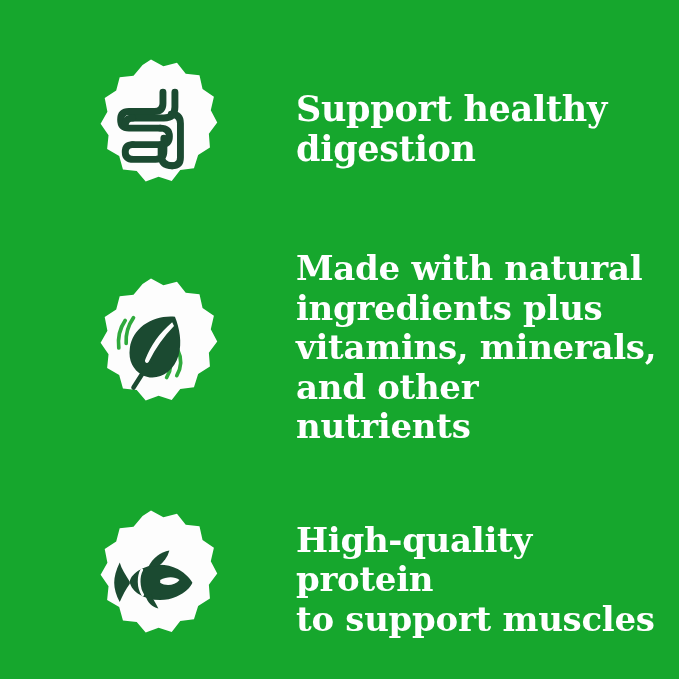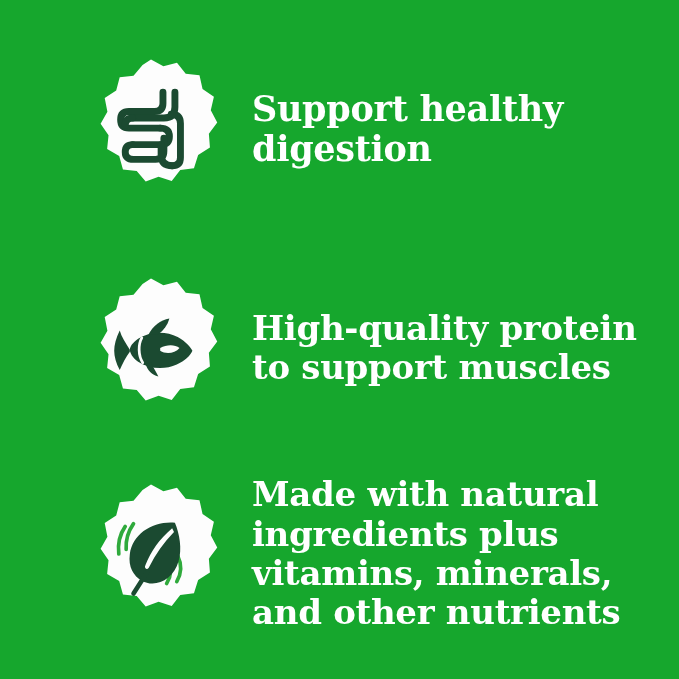--- a/index.html
+++ b/index.html
@@ -33,6 +33,7 @@
     box-sizing: border-box;
     padding-left: 80px;
     padding-right: 20px;
+    gap: 44px;
   }
 
   .benefit-row.row-1 { height: 186px; }

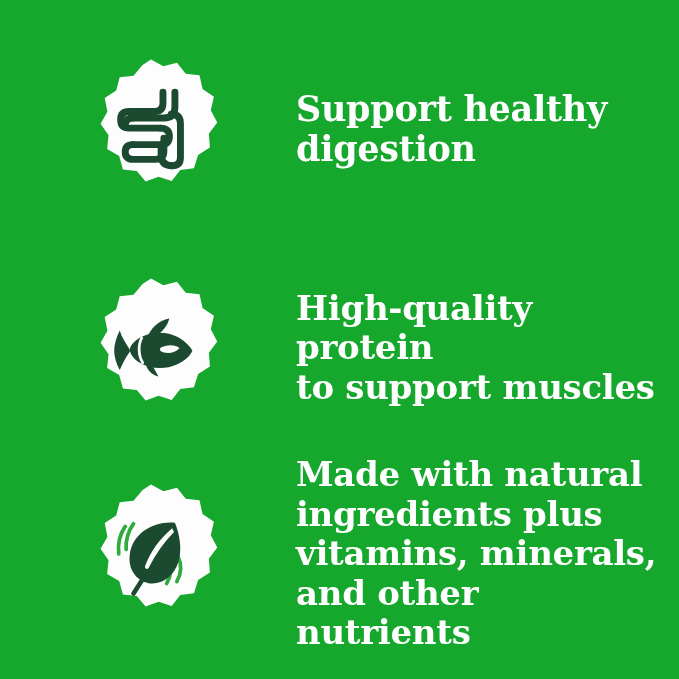--- a/index.html
+++ b/index.html
@@ -112,40 +112,6 @@
 digestion</div>
   </div>
 
-  <div class="benefit-row row-3">
-    <div class="badge">
-      <svg class="badge-bg" viewBox="0 0 200 200">
-        <path fill="#fdfdfd" d="M100 2
-          L117.5 11.5 L136.6 6.7 L148.9 22.1 L168.3 24.4 L172.6 43.5 L188.6 54.6
-          L184.2 73.7 L193.3 91 L181.5 106.7 L183 126.2 L166.4 136.6 L160.5 155.3
-          L141.2 157.9 L129.2 173.4 L110.7 167.1 L92.5 174 L79.9 159 L60.5 157.1
-          L55.2 138.2 L38.2 128.3 L40.2 108.8 L29 92.7 L38.6 75.7 L34.8 56.4
-          L51 45.8 L55.9 27 L75.4 24.9 L88.1 10 Z"></path>
-      </svg>
-      <svg class="badge-icon" viewBox="0 0 100 100">
-        <g fill="#1b4a31">
-
-          <path d="M36 40 C48 32 66 31 79 38 C88 43 93 49 95 53
-                   C93 58 87 64 78 68 C65 74 48 73 36 65
-                   C30 61 27 55 27 52 C27 49 30 44 36 40 Z"></path>
-
-          <path d="M47 36 C52 26 60 20 70 18 C68 25 64 31 58 35 Z"></path>
-
-          <path d="M27 52 C22 44 18 38 16 31 C12 39 10 47 10 53
-                   C10 59 12 67 16 74 C19 67 23 59 27 54 Z"></path>
-
-          <path d="M44 67 C46 74 51 79 58 81 C55 75 52 70 50 66 Z"></path>
-        </g>
-
-        <path fill="none" stroke="#fdfdfd" stroke-width="3" stroke-linecap="round" d="M40 39 C36 46 36 58 41 66"></path>
-
-        <path fill="#fdfdfd" d="M60 50 C67 46 76 46 81 50 C76 56 66 57 60 53 Z"></path>
-      </svg>
-    </div>
-    <div class="benefit-text t3">High-quality protein
-to support muscles</div>
-  </div>
-
   <div class="benefit-row row-2">
     <div class="badge">
       <svg class="badge-bg" viewBox="0 0 200 200">
@@ -183,6 +149,40 @@
 and other nutrients</div>
   </div>
 
+  <div class="benefit-row row-3">
+    <div class="badge">
+      <svg class="badge-bg" viewBox="0 0 200 200">
+        <path fill="#fdfdfd" d="M100 2
+          L117.5 11.5 L136.6 6.7 L148.9 22.1 L168.3 24.4 L172.6 43.5 L188.6 54.6
+          L184.2 73.7 L193.3 91 L181.5 106.7 L183 126.2 L166.4 136.6 L160.5 155.3
+          L141.2 157.9 L129.2 173.4 L110.7 167.1 L92.5 174 L79.9 159 L60.5 157.1
+          L55.2 138.2 L38.2 128.3 L40.2 108.8 L29 92.7 L38.6 75.7 L34.8 56.4
+          L51 45.8 L55.9 27 L75.4 24.9 L88.1 10 Z"></path>
+      </svg>
+      <svg class="badge-icon" viewBox="0 0 100 100">
+        <g fill="#1b4a31">
+
+          <path d="M36 40 C48 32 66 31 79 38 C88 43 93 49 95 53
+                   C93 58 87 64 78 68 C65 74 48 73 36 65
+                   C30 61 27 55 27 52 C27 49 30 44 36 40 Z"></path>
+
+          <path d="M47 36 C52 26 60 20 70 18 C68 25 64 31 58 35 Z"></path>
+
+          <path d="M27 52 C22 44 18 38 16 31 C12 39 10 47 10 53
+                   C10 59 12 67 16 74 C19 67 23 59 27 54 Z"></path>
+
+          <path d="M44 67 C46 74 51 79 58 81 C55 75 52 70 50 66 Z"></path>
+        </g>
+
+        <path fill="none" stroke="#fdfdfd" stroke-width="3" stroke-linecap="round" d="M40 39 C36 46 36 58 41 66"></path>
+
+        <path fill="#fdfdfd" d="M60 50 C67 46 76 46 81 50 C76 56 66 57 60 53 Z"></path>
+      </svg>
+    </div>
+    <div class="benefit-text t3">High-quality protein
+to support muscles</div>
+  </div>
+
 </div>
 
 </body></html>

